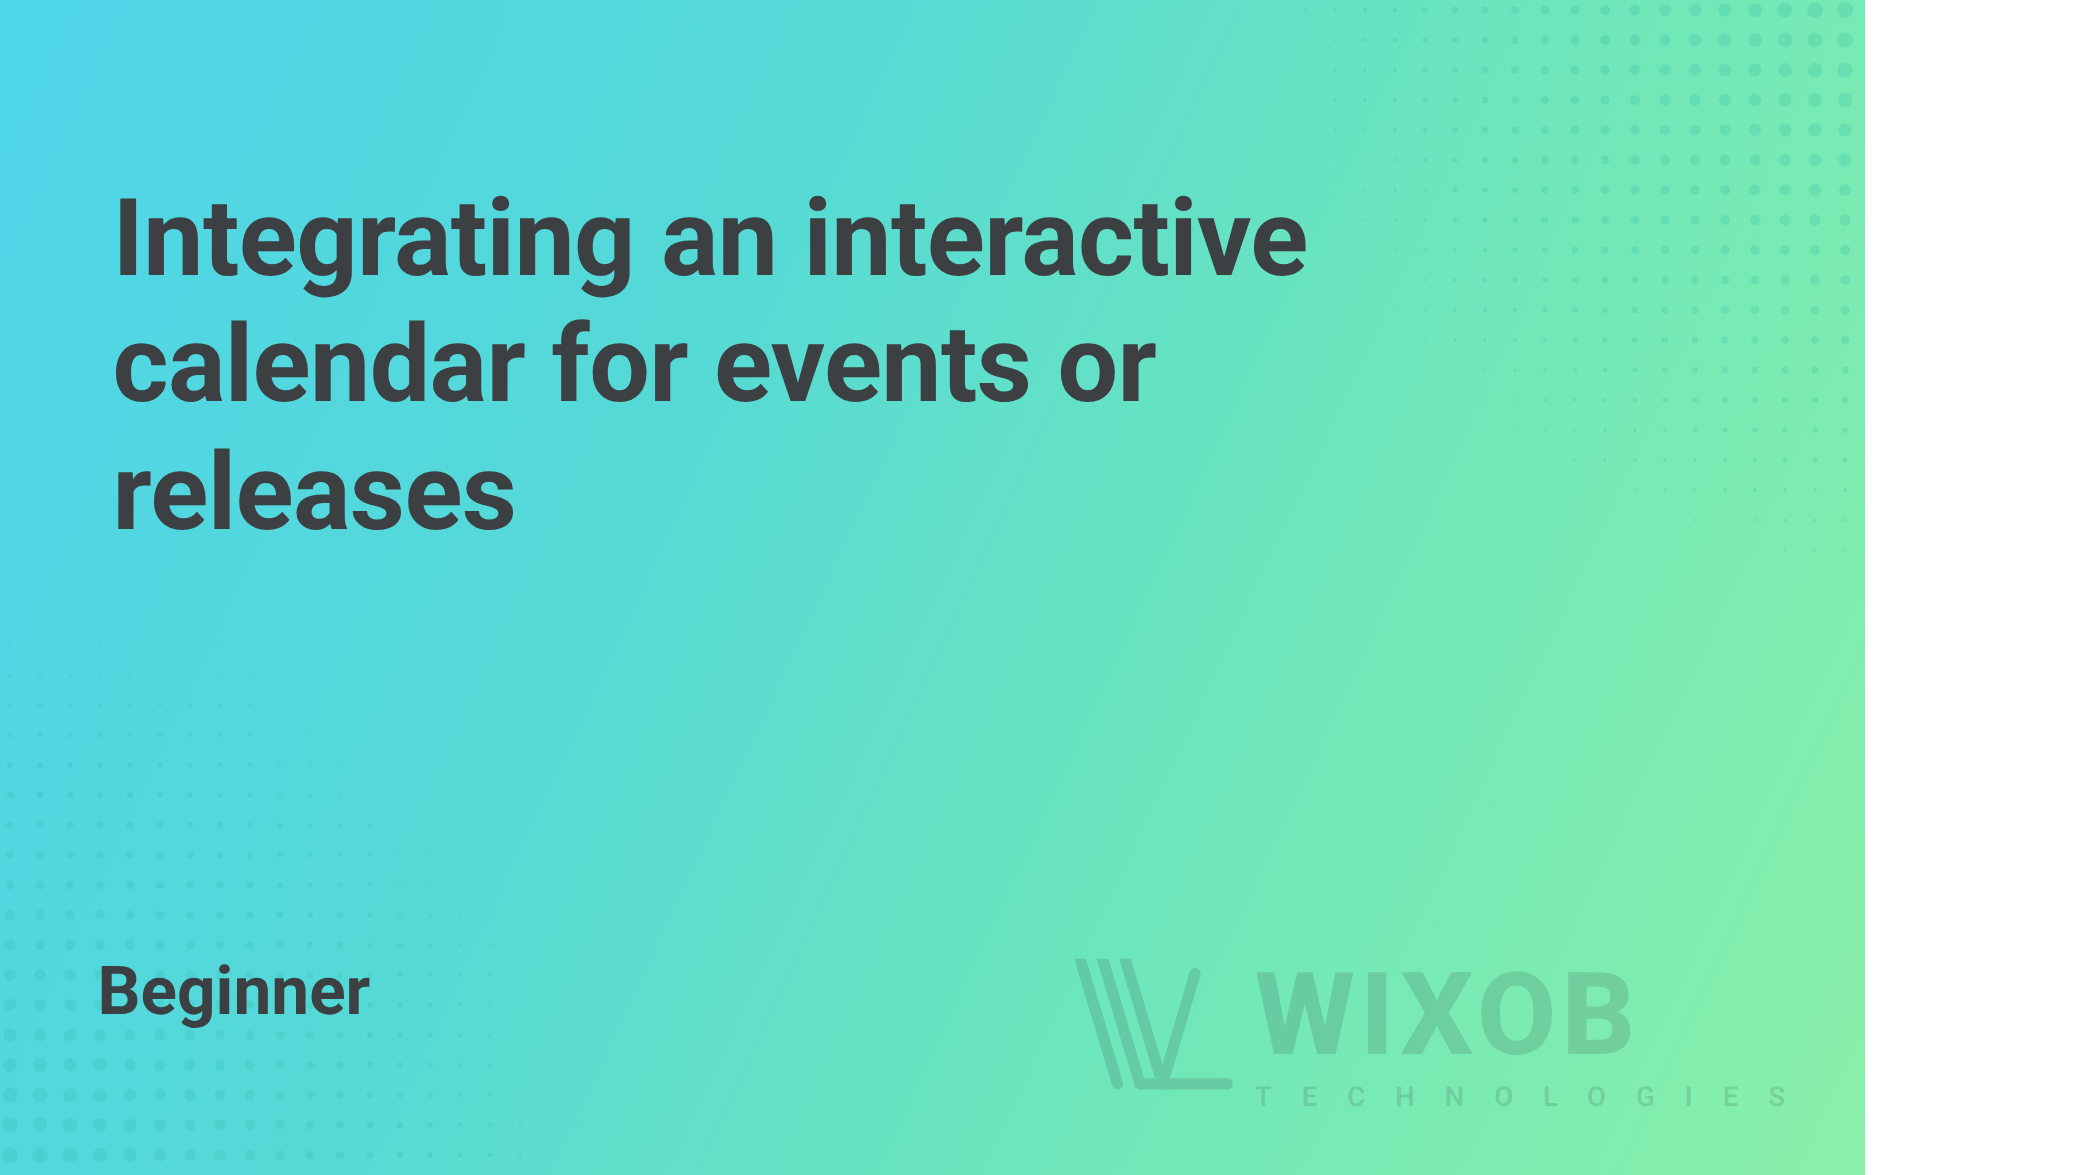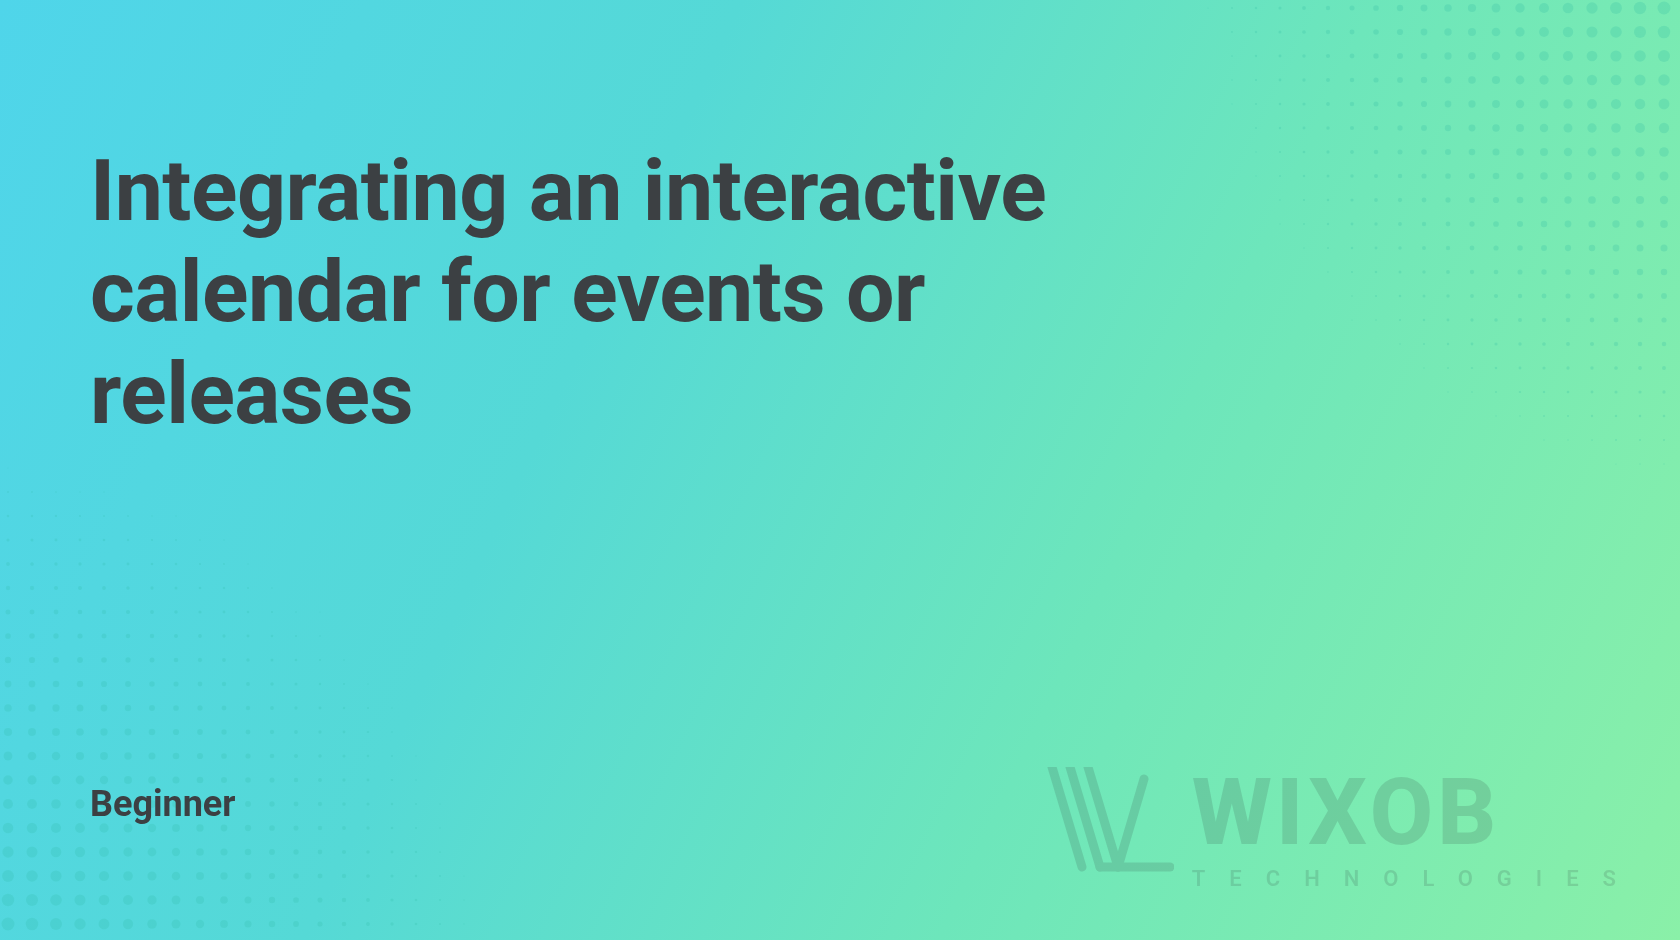--- a/index.html
+++ b/index.html
@@ -10,7 +10,7 @@
   }
   .slide {
     position: relative;
-    width: 1680px;
+    width: 1492px;
     height: 940px;
     background: linear-gradient(115deg, #4fd5ea 0%, #55d9d6 35%, #6de6bb 65%, #8af0a8 100%);
     overflow: hidden;

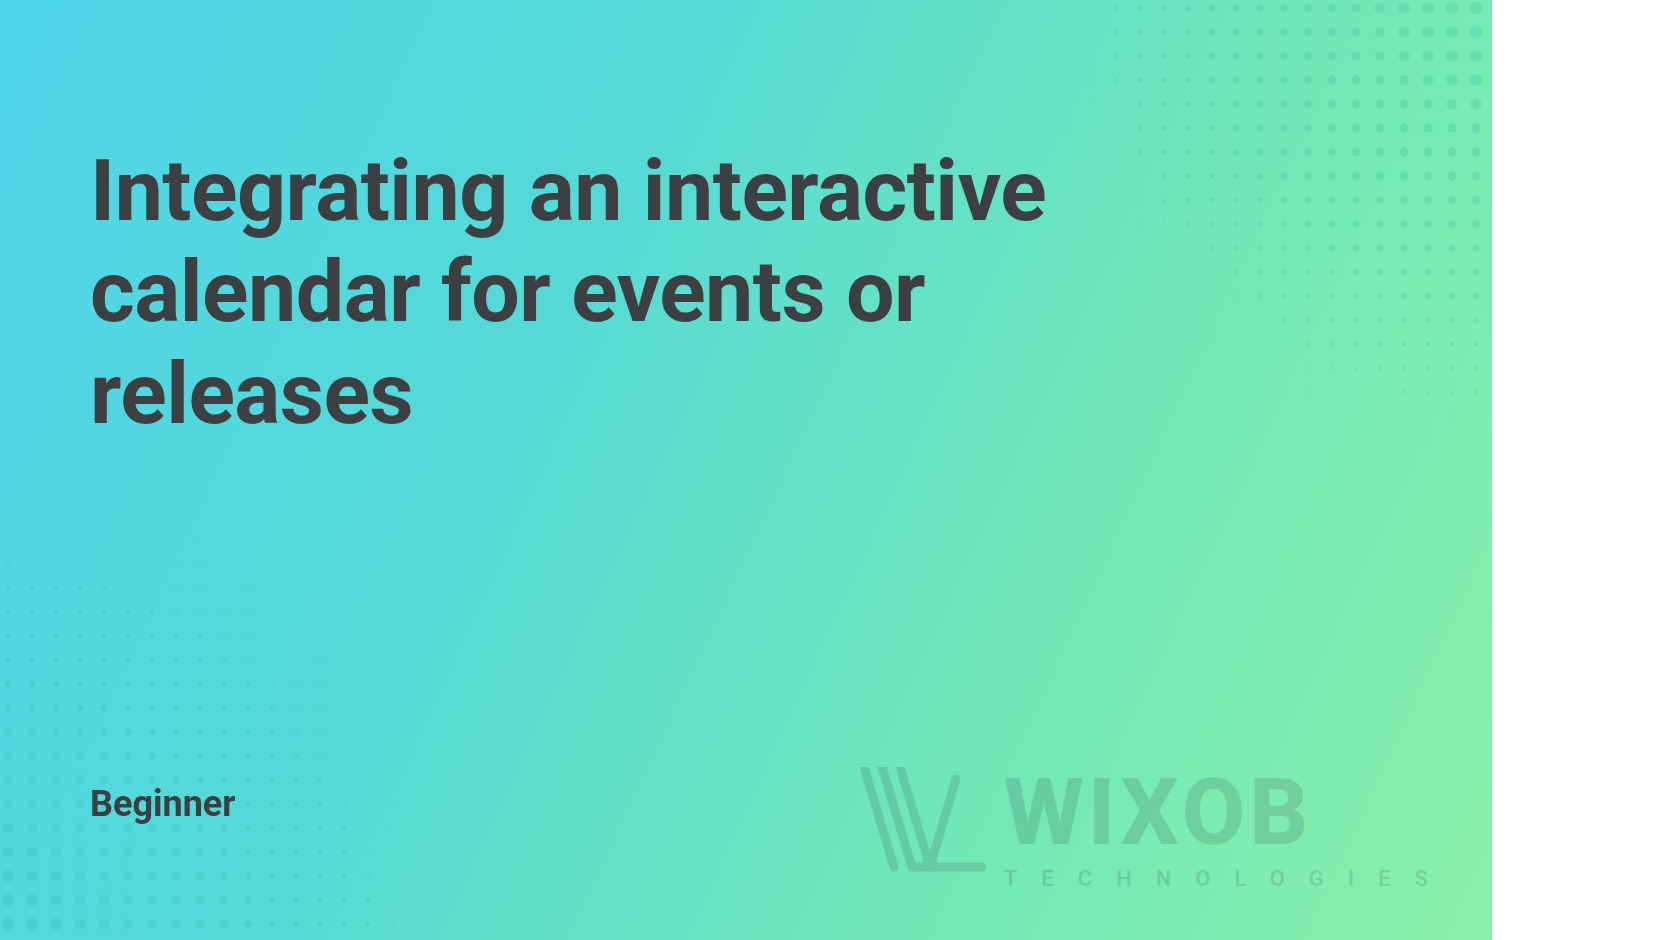--- a/index.html
+++ b/index.html
@@ -46,9 +46,9 @@
   }
   .level {
     position: absolute;
-    left: 90px;
+    left: 78px;
     bottom: 115px;
-    font-size: 36px;
+    font-size: 54px;
     font-weight: 700;
     color: #3c4043;
   }

